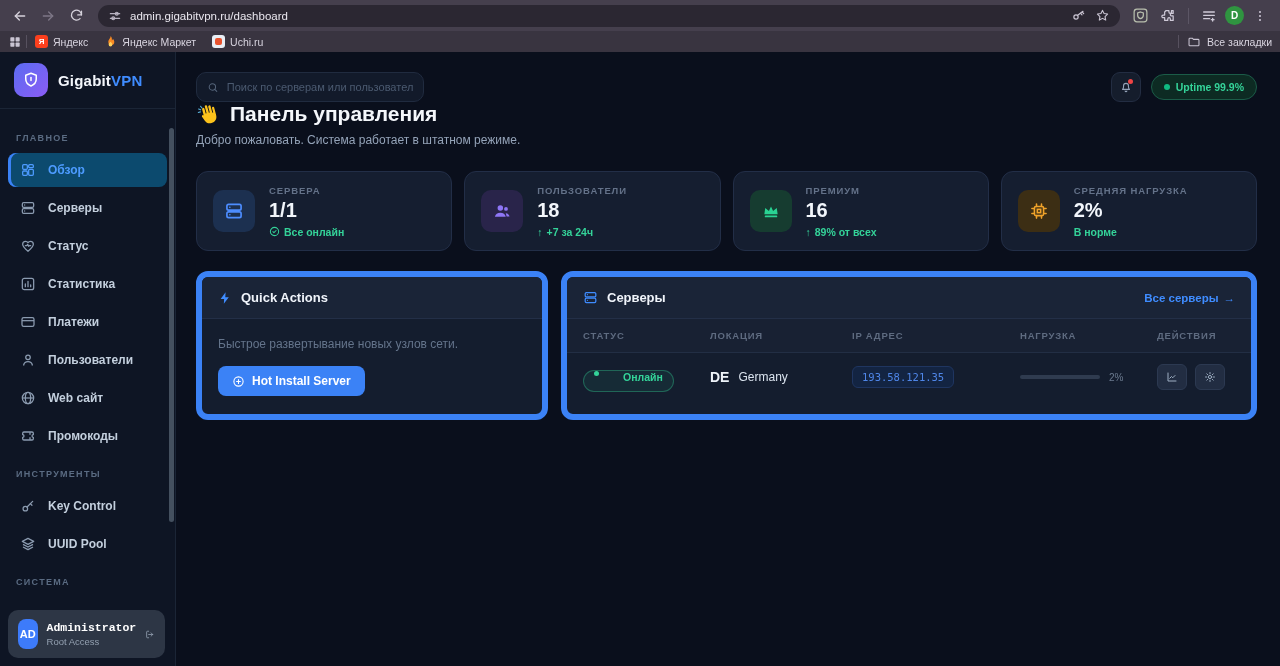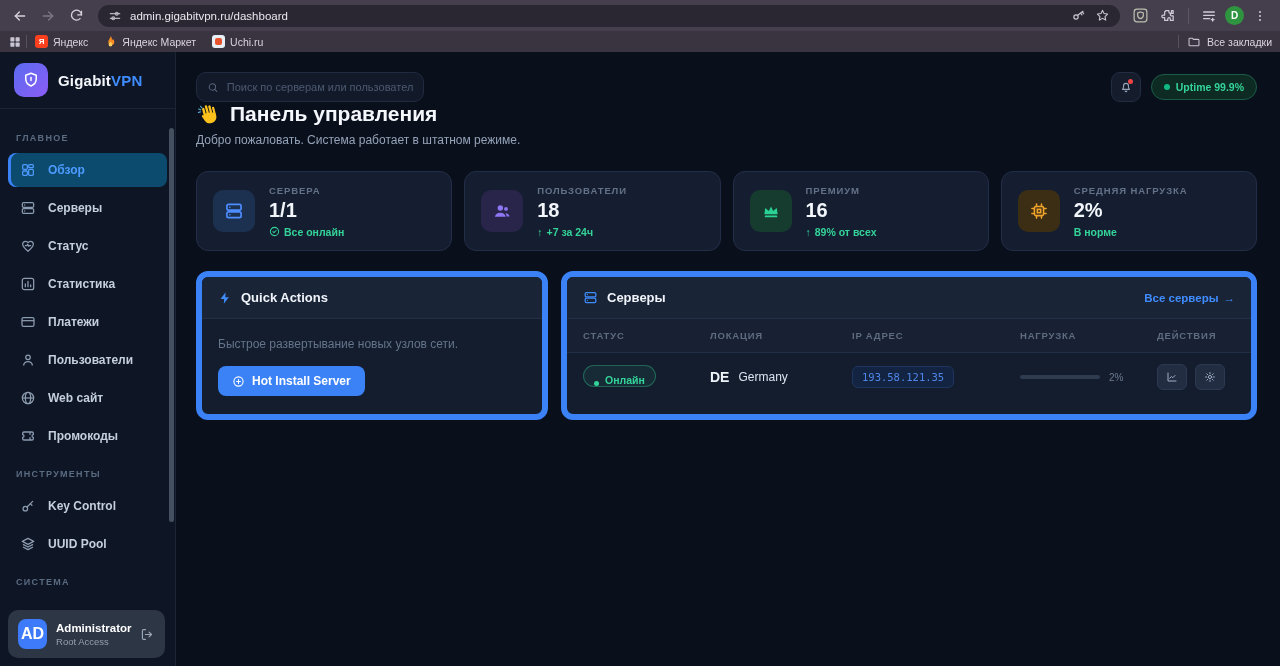--- a/index.html
+++ b/index.html
@@ -88,7 +88,7 @@
   .tbl-head { height:34px; background:#182133; display:grid; grid-template-columns:127px 142px 168px 137px 1fr; align-items:center; padding:0 16px; border-bottom:1px solid #222e44; }
   .tbl-head span { font-size:9.5px; font-weight:700; letter-spacing:.8px; color:#5e6b80; }
   .tbl-row { height:48px; display:grid; grid-template-columns:127px 142px 168px 137px 1fr; align-items:center; padding:0 16px; }
-  .badge-online { display:inline-flex; align-items:flex-end; gap:6px; height:22px; padding:0 10px; border-radius:11px; background:rgba(52,211,153,.08); border:1px solid rgba(52,211,153,.35); color:#34d399; font-size:10.5px; font-weight:700; width:fit-content; }
+  .badge-online { display:inline-flex; align-items:flex-start; gap:24px; height:22px; padding:0 10px; border-radius:11px; background:rgba(52,211,153,.08); border:1px solid rgba(52,211,153,.35); color:#34d399; font-size:10.5px; font-weight:700; width:fit-content; }
   .badge-online .dot { width:5px; height:5px; border-radius:50%; background:#34d399; }
   .loc { display:flex; align-items:center; gap:9px; }
   .cc { font-size:14px; font-weight:800; color:#eef3f9; }

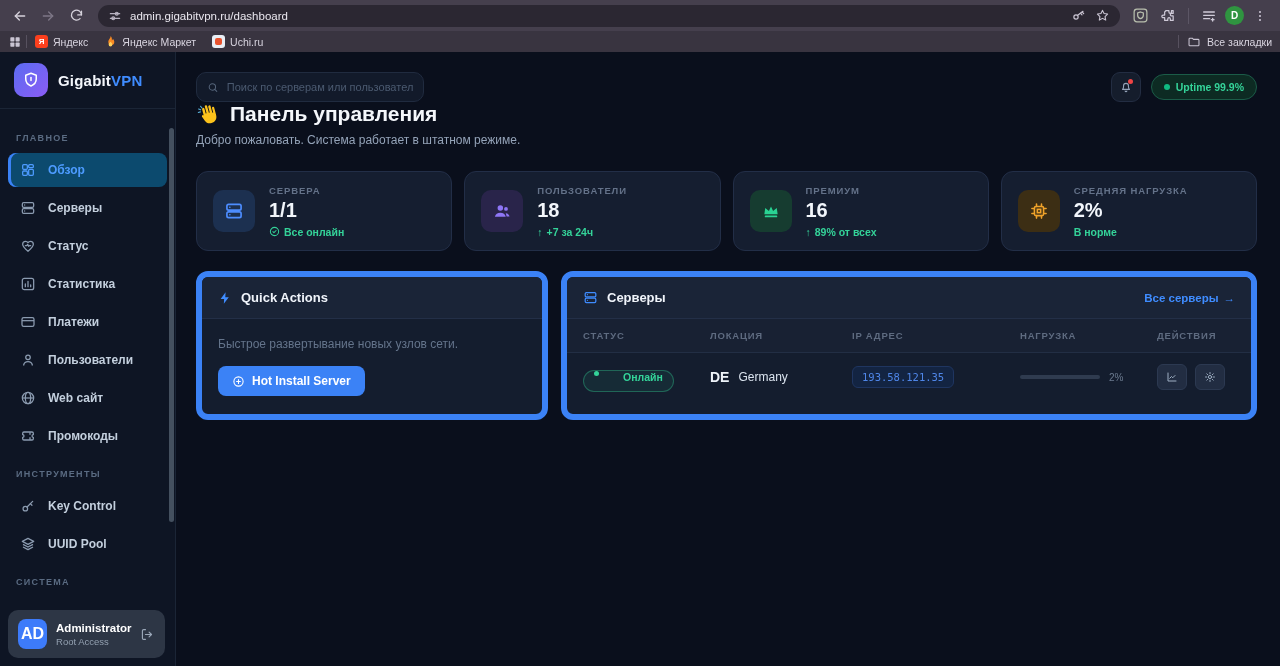--- a/index.html
+++ b/index.html
@@ -43,7 +43,7 @@
   .side-item.active .ic { color:#4d9bff; }
   .side-scrollbar { position:absolute; top:76px; right:1px; width:5px; height:394px; border-radius:3px; background:#44505f; }
   .profile-card { position:absolute; left:8px; right:10px; bottom:8px; background:#2d3645; border-radius:10px; padding:9px 10px; display:flex; align-items:center; gap:9px; cursor:pointer; }
-  .profile-av { width:30px; height:30px; border-radius:8px; background:#3d7bfa; color:#fff; font-size:16px; font-weight:700; display:flex; align-items:center; justify-content:center; }
+  .profile-av { width:30px; height:30px; border-radius:8px; background:#3d7bfa; color:#fff; font-size:11px; font-weight:700; display:flex; align-items:center; justify-content:center; }
   .profile-meta { flex:1; }
   .profile-name { font-size:11.5px; font-weight:700; color:#fff; }
   .profile-role { font-size:9.5px; color:#93a0b0; margin-top:2px; }

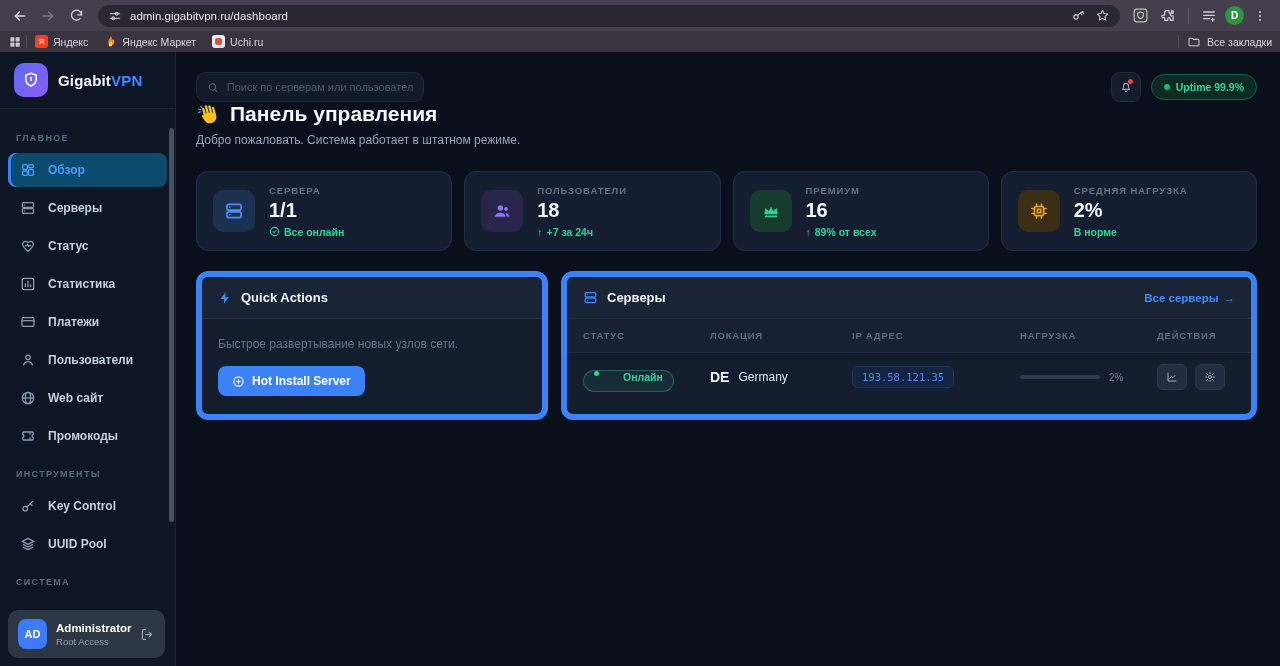--- a/index.html
+++ b/index.html
@@ -45,7 +45,7 @@
   .profile-card { position:absolute; left:8px; right:10px; bottom:8px; background:#2d3645; border-radius:10px; padding:9px 10px; display:flex; align-items:center; gap:9px; cursor:pointer; }
   .profile-av { width:30px; height:30px; border-radius:8px; background:#3d7bfa; color:#fff; font-size:11px; font-weight:700; display:flex; align-items:center; justify-content:center; }
   .profile-meta { flex:1; }
-  .profile-name { font-size:11.5px; font-weight:700; color:#fff; }
+  .profile-name { font-size:11.5px; font-weight:700; color:#fff;font-family:Liberation Mono, monospace; }
   .profile-role { font-size:9.5px; color:#93a0b0; margin-top:2px; }
 
   

